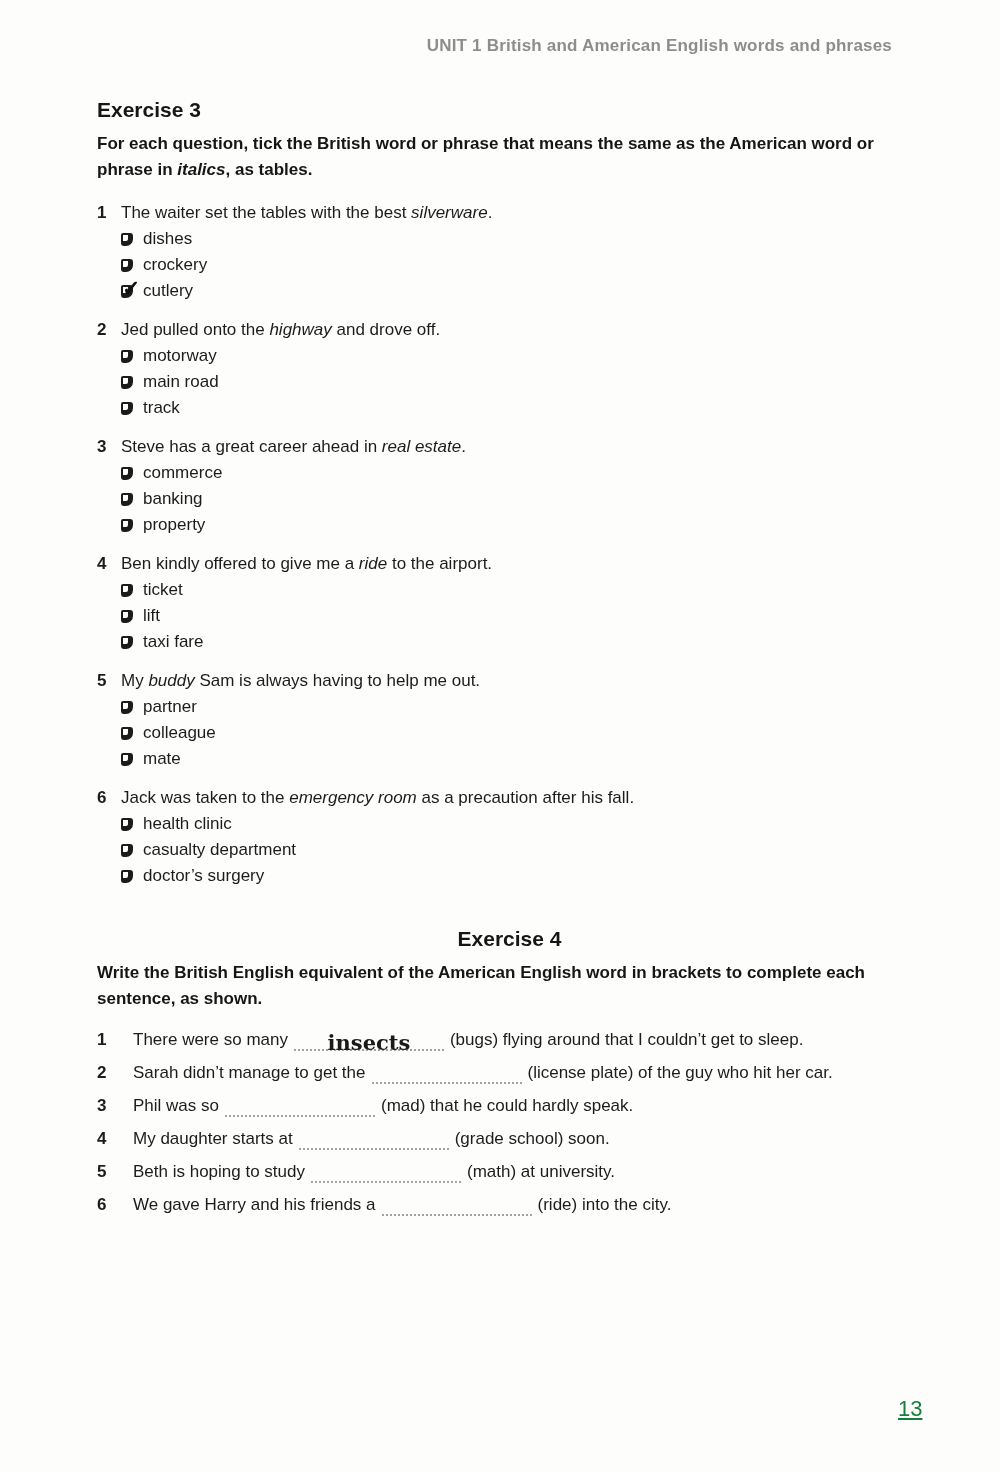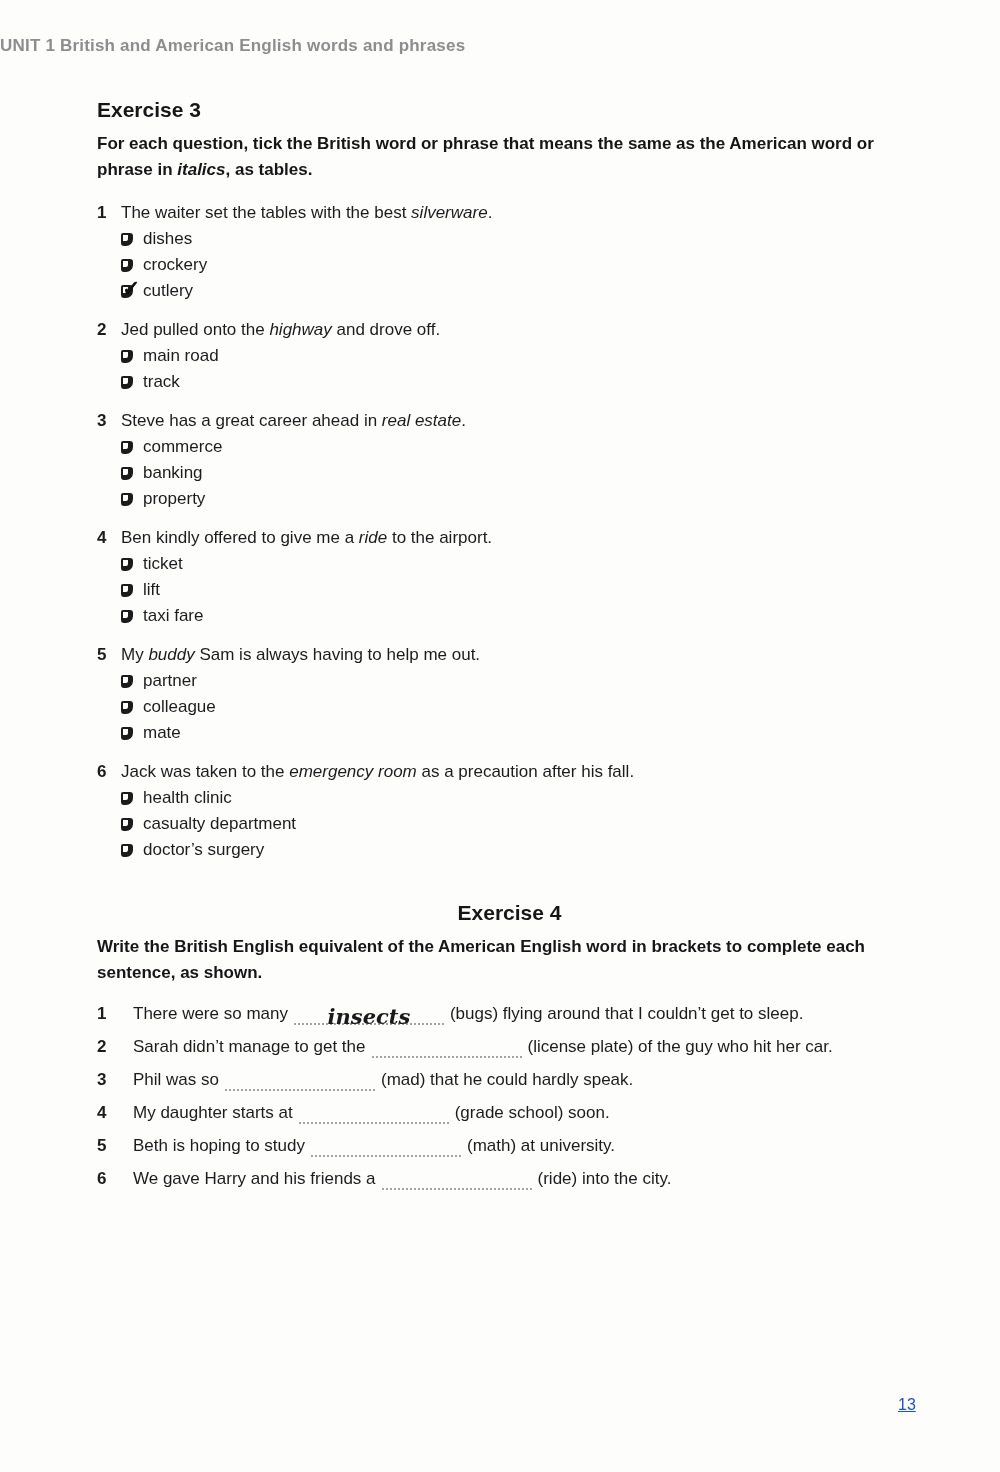--- a/index.html
+++ b/index.html
@@ -13,8 +13,8 @@
     overflow:hidden;
   }
   .page-header {
-    padding:36px 56px 0 0;
-    text-align:left;
+    padding:36px 108px 0 0;
+    text-align:right;
     font-size:17px;
     font-weight:bold;
     color:#8d8d8d;

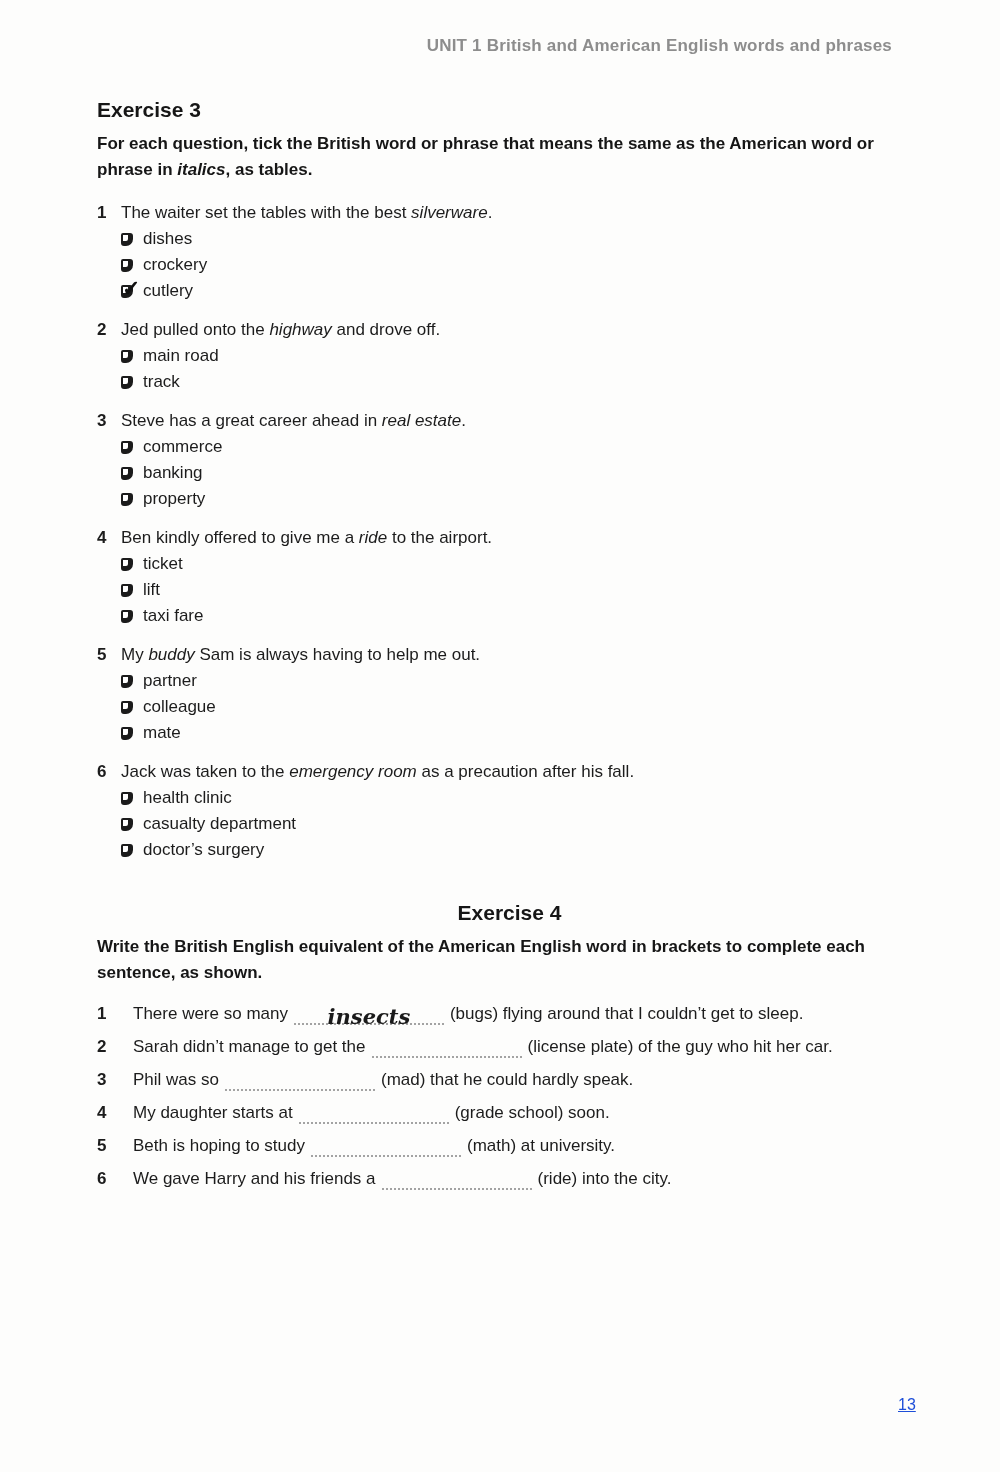--- a/index.html
+++ b/index.html
@@ -158,6 +158,10 @@
     </div>
     <div class="option">
       <span class="checkbox"></span>
+      <span class="opt-label">motorway</span>
+    </div>
+    <div class="option">
+      <span class="checkbox"></span>
       <span class="opt-label">main road</span>
     </div>
     <div class="option">

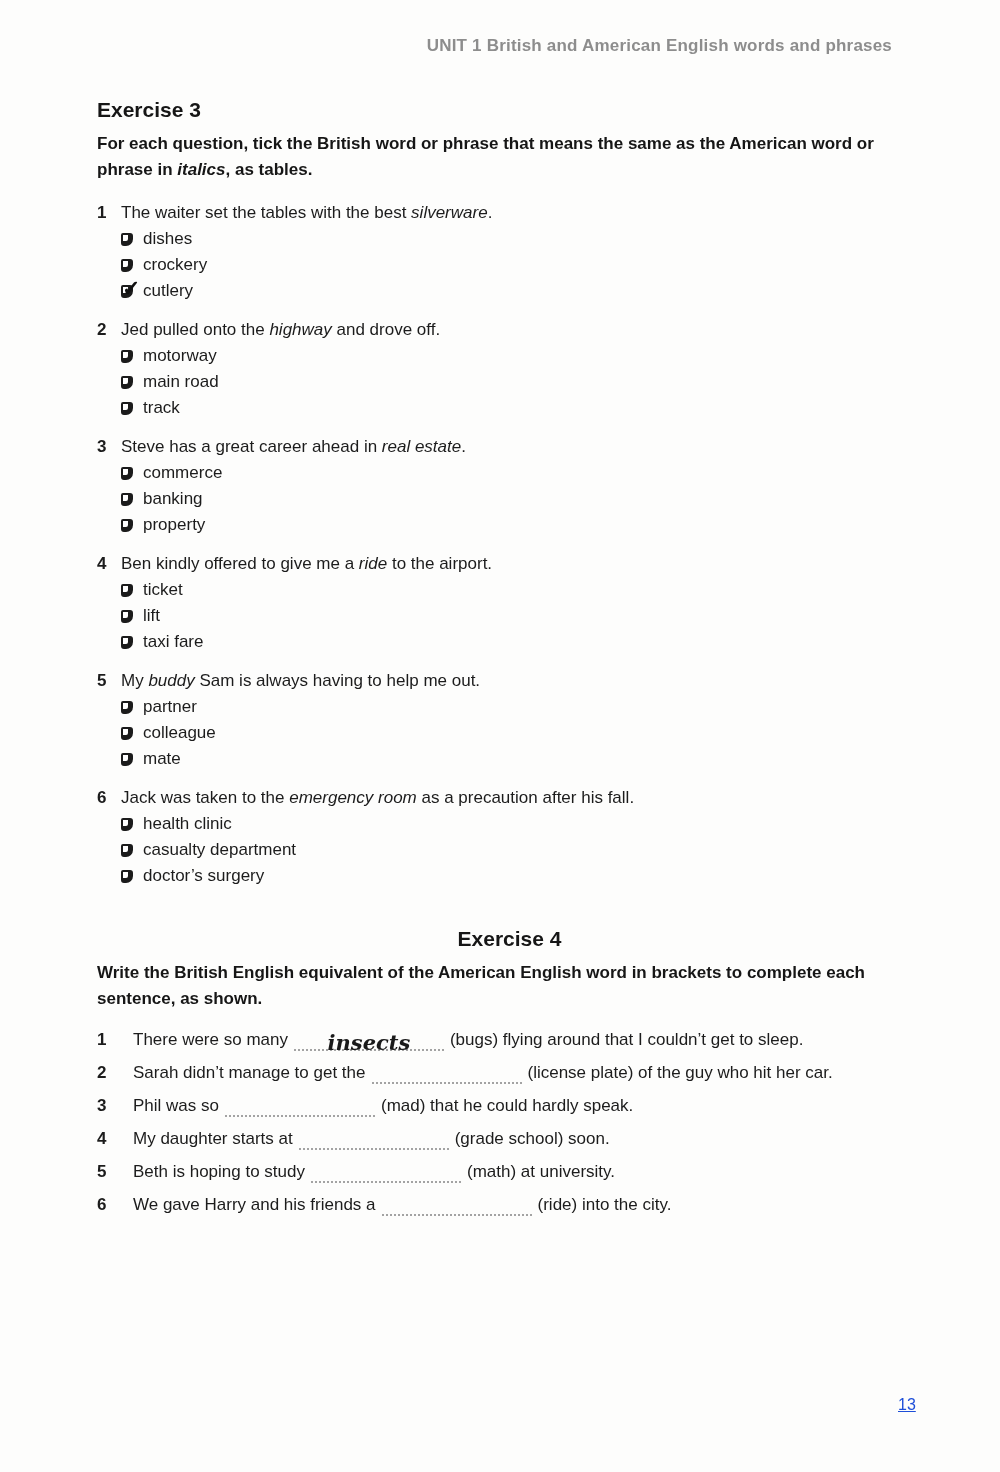--- a/index.html
+++ b/index.html
@@ -104,7 +104,6 @@
   }
   .handwriting {
     font-family:"DejaVu Serif", serif;
-    font-style:italic;
     font-weight:bold;
     font-size:21px;
     color:#1a1a1a;

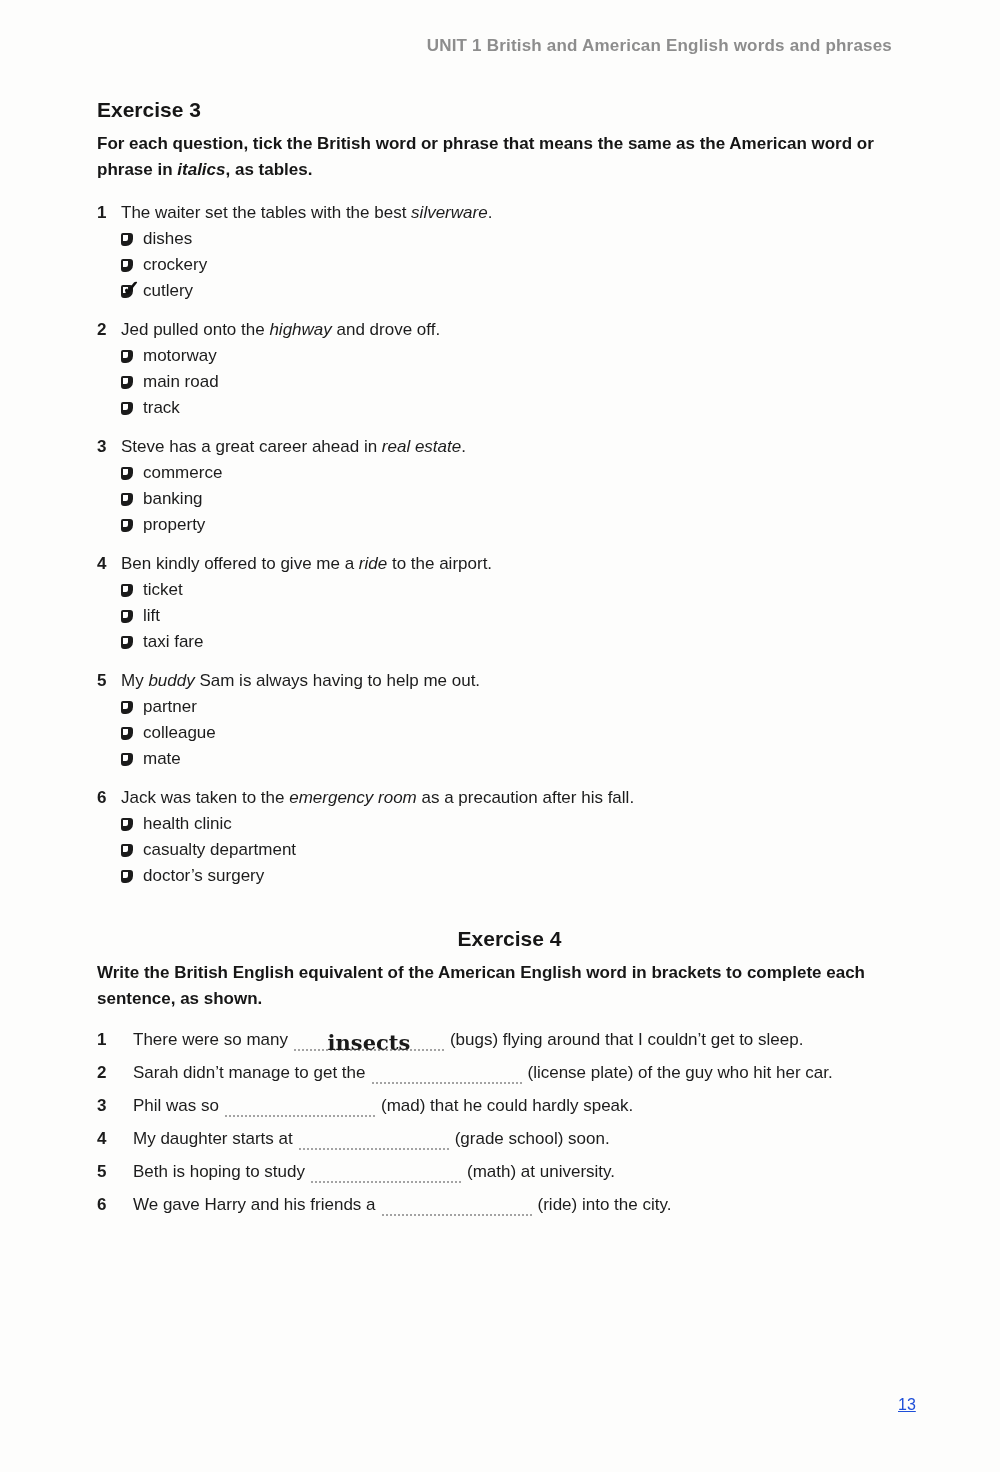--- a/index.html
+++ b/index.html
@@ -115,8 +115,8 @@
     position:absolute;
     left:898px;
     top:1396px;
-    font-size:16px;
-    color:#1d4ed8;
+    font-size:22px;
+    color:#15803d;
     text-decoration:underline;
   }
 </style>

